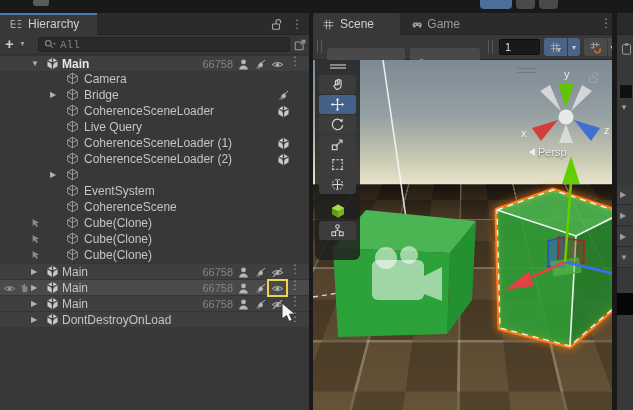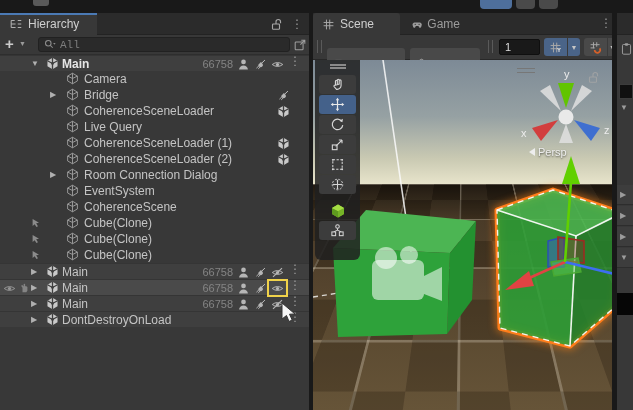--- a/index.html
+++ b/index.html
@@ -360,7 +360,6 @@
         <svg class="oicn">
             <use href="#ic-cube"></use>
           </svg>
-        <span class="lbl">Room Connection Dialog</span>
       </div>
 
       <div class="hrow r-child">

